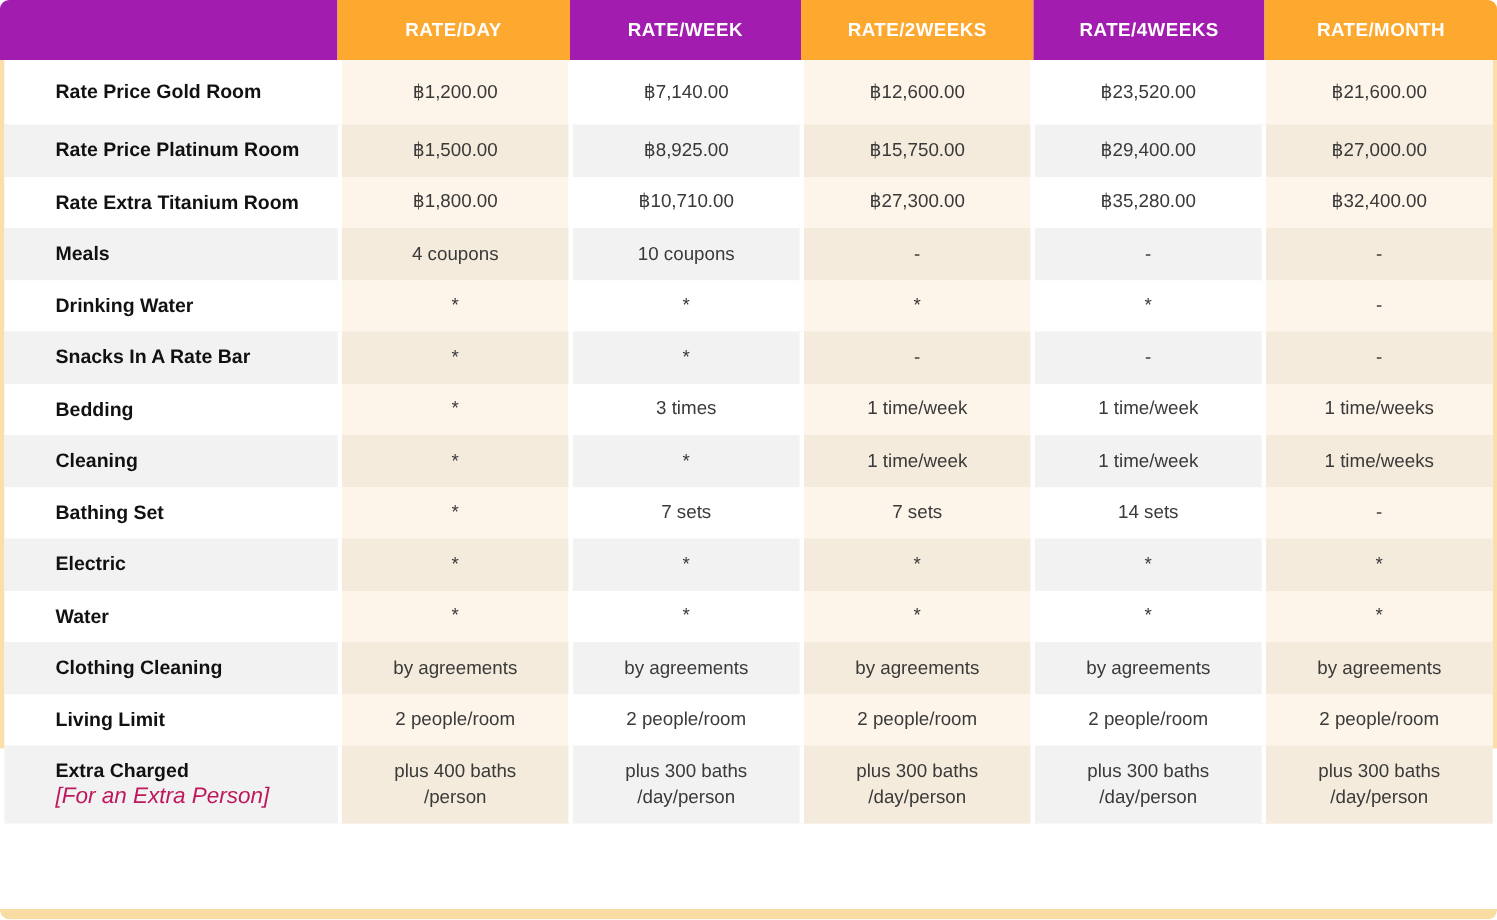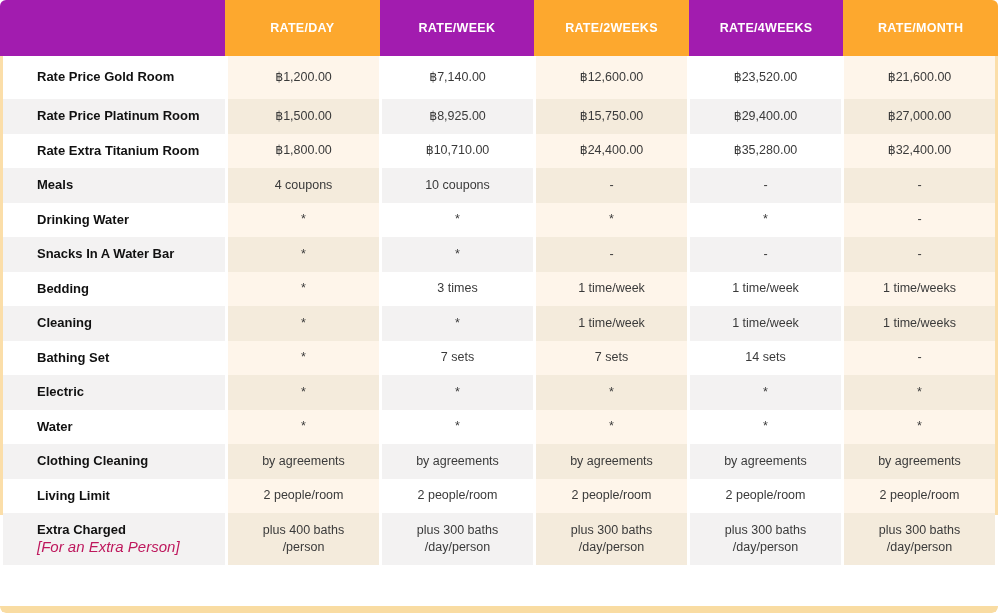--- a/index.html
+++ b/index.html
@@ -13,7 +13,7 @@
     position: relative;
   }
   
-  .header-row { display: flex; height: 56px; width: 100%; }
+  .header-row { display: flex; height: 40px; width: 100%; }
   .h-cell {
     display: flex; align-items: center; justify-content: center;
     color: #ffffff; font-weight: bold; font-size: 12.5px; letter-spacing: .3px;

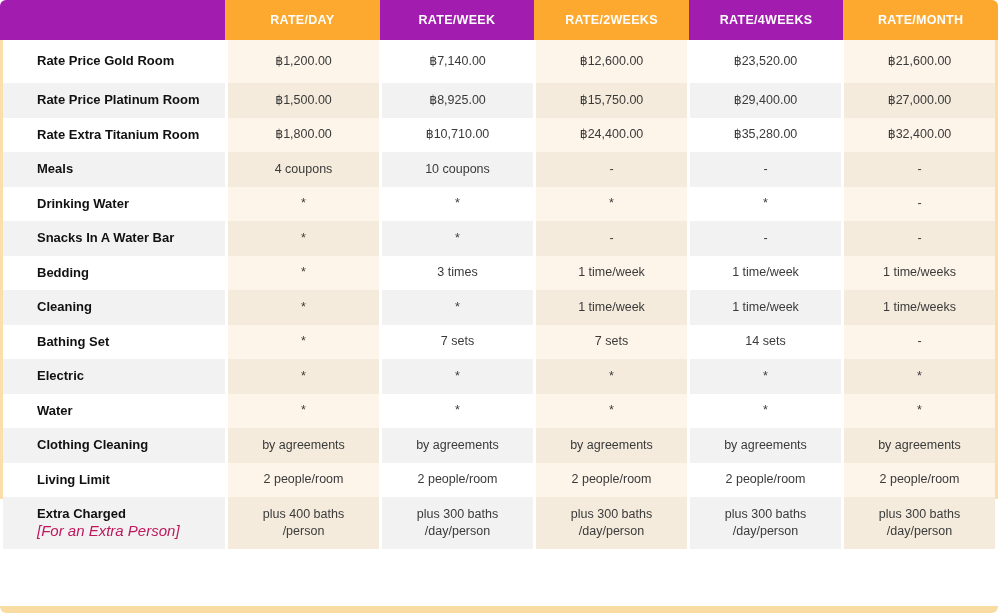--- a/index.html
+++ b/index.html
@@ -101,7 +101,7 @@
         </div>
         <div class="value-cell tint">฿1,800.00</div>
         <div class="value-cell">฿10,710.00</div>
-        <div class="value-cell tint">฿24,400.00</div>
+        <div class="value-cell tint">฿27,300.00</div>
         <div class="value-cell">฿35,280.00</div>
         <div class="value-cell tint">฿32,400.00</div>
       </div>

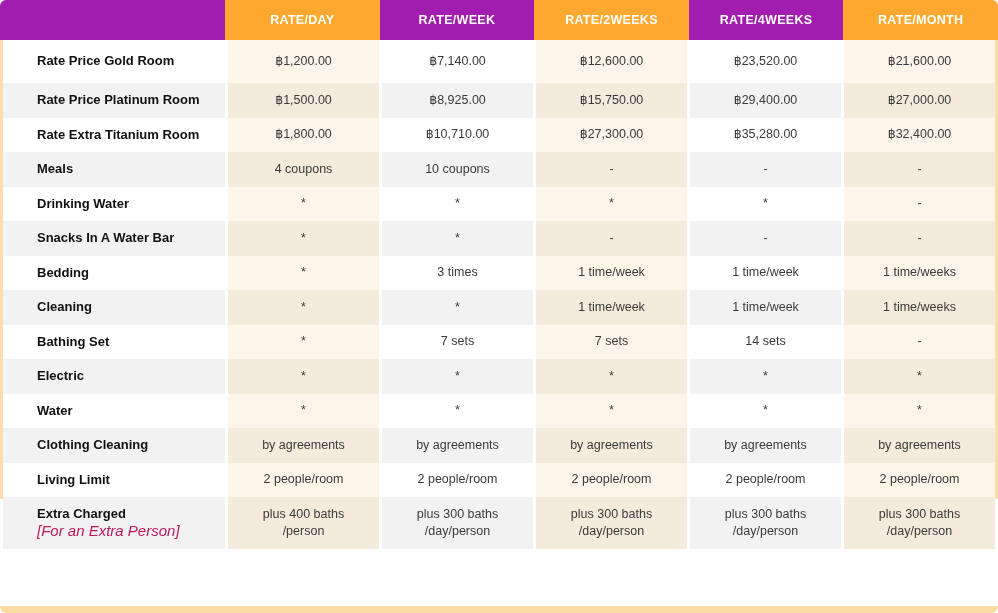--- a/index.html
+++ b/index.html
@@ -127,7 +127,7 @@
       </div>
       <div class="row row-odd">
         <div class="label-cell">
-          <span class="label-main">Snacks In A Water Bar</span>
+          <span class="label-main">Snacks In A Rate Bar</span>
         </div>
         <div class="value-cell tint">*</div>
         <div class="value-cell">*</div>

